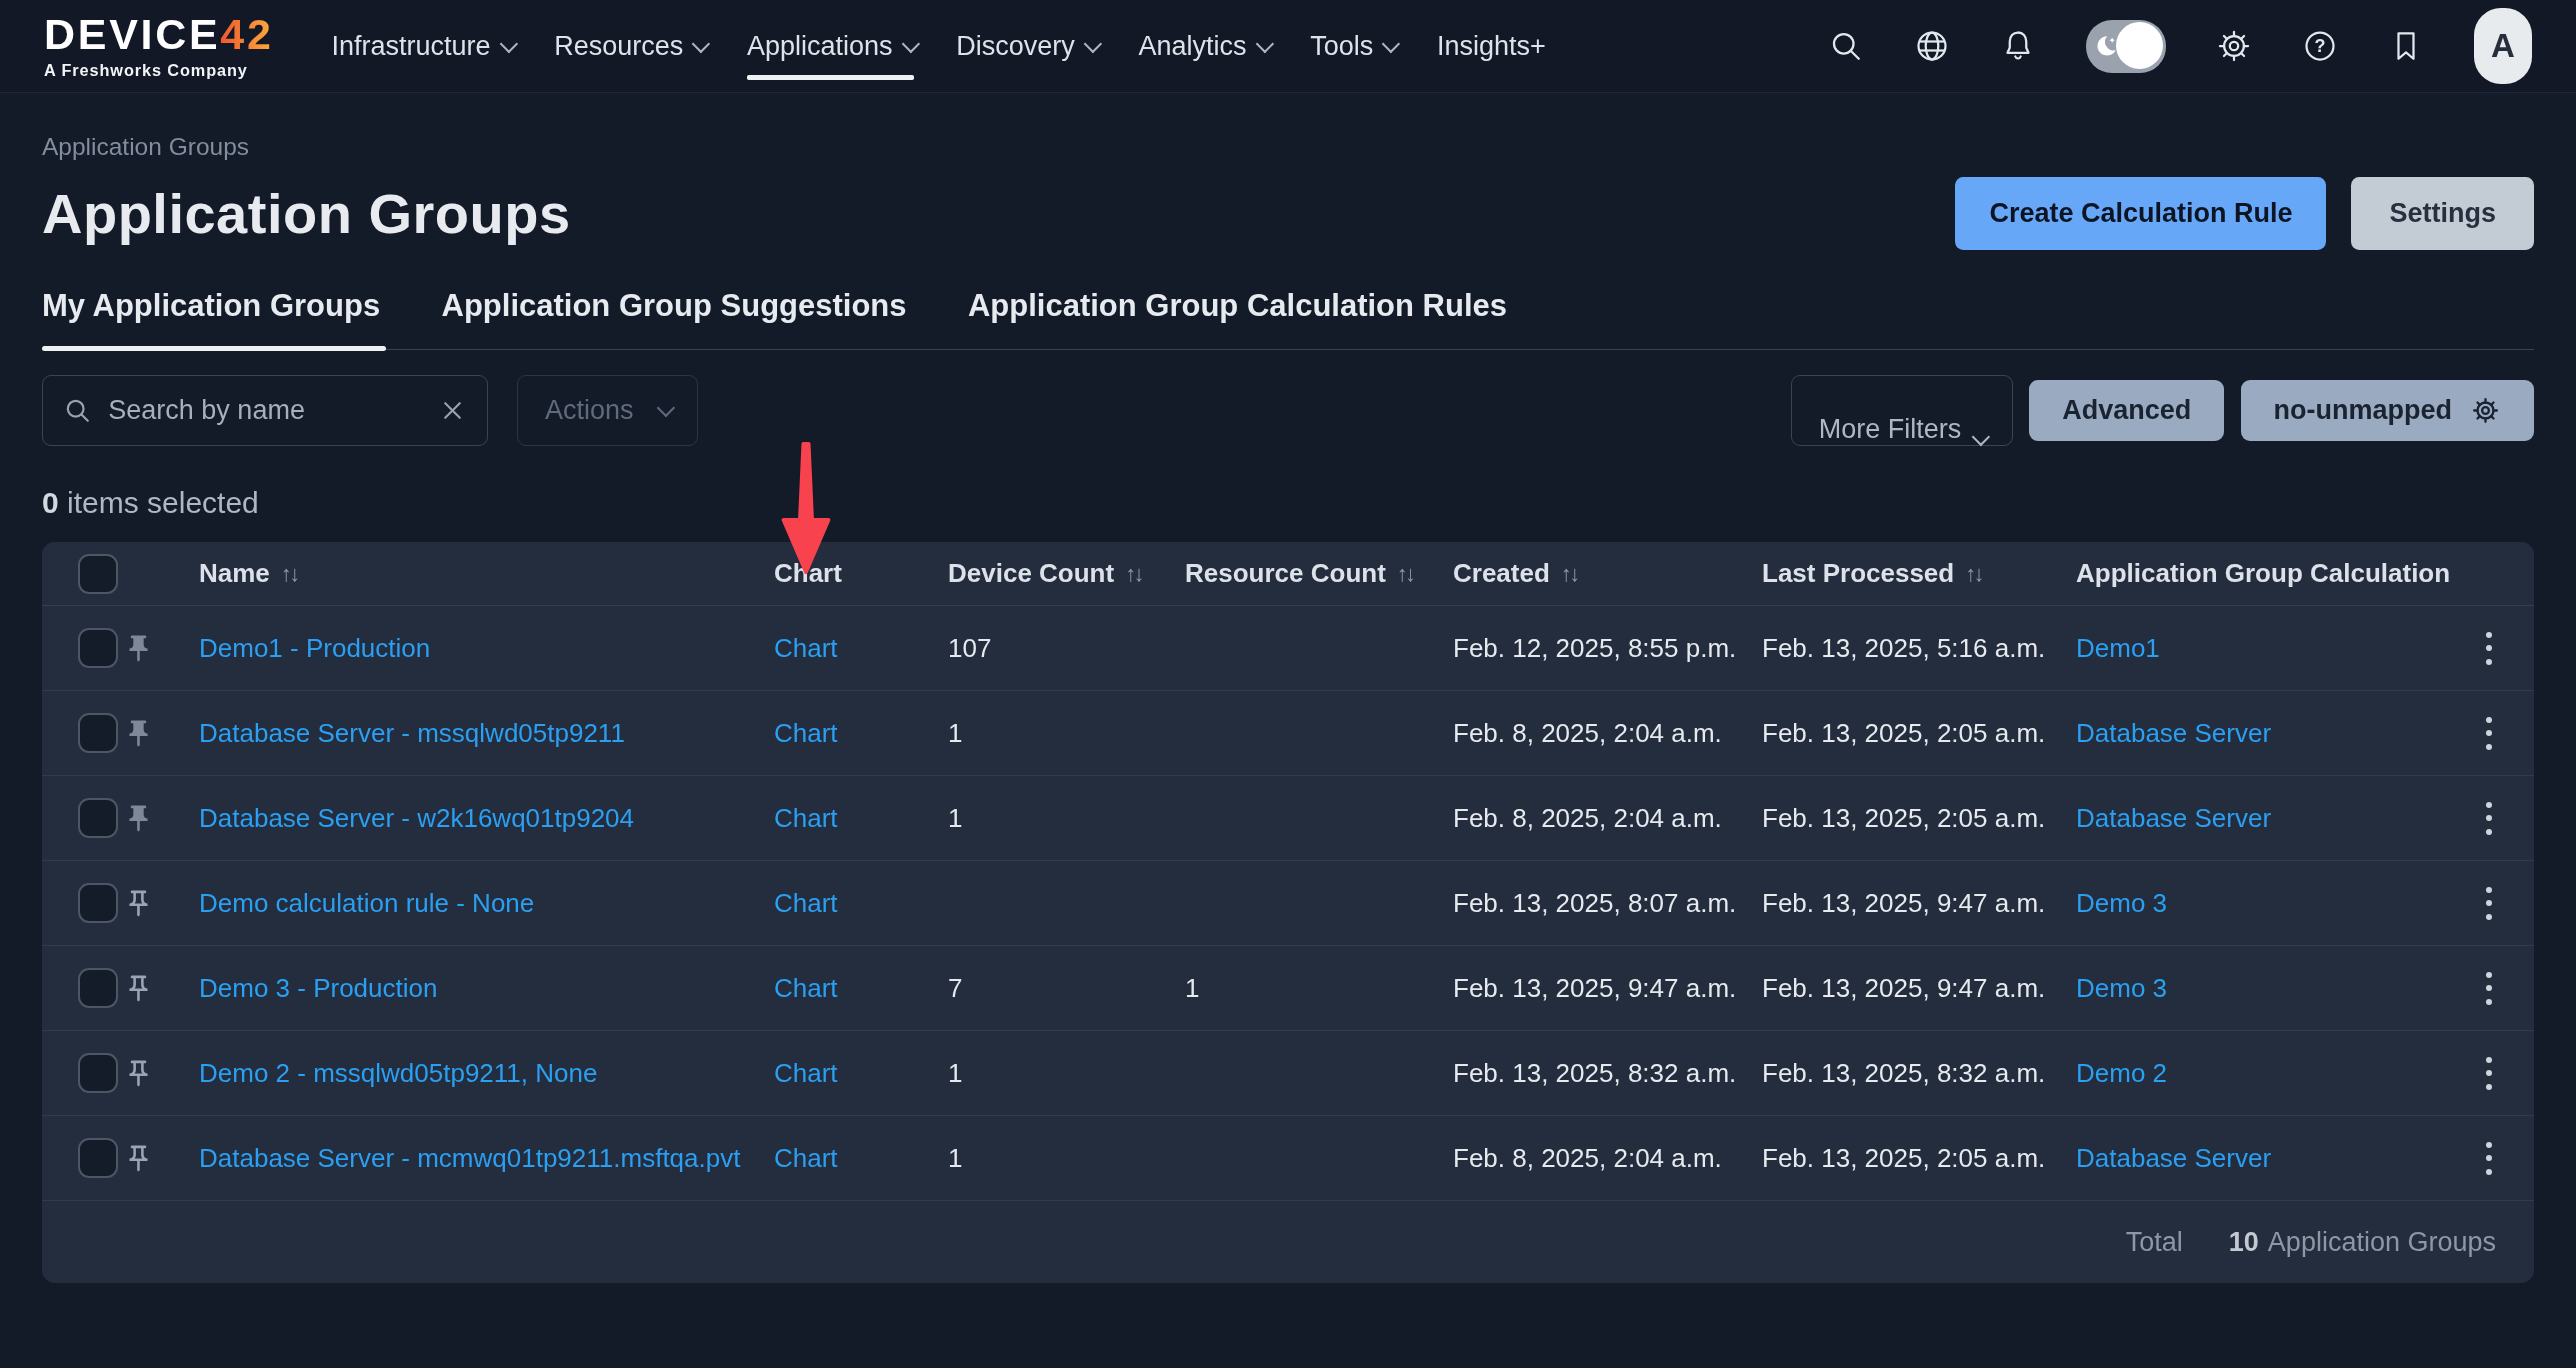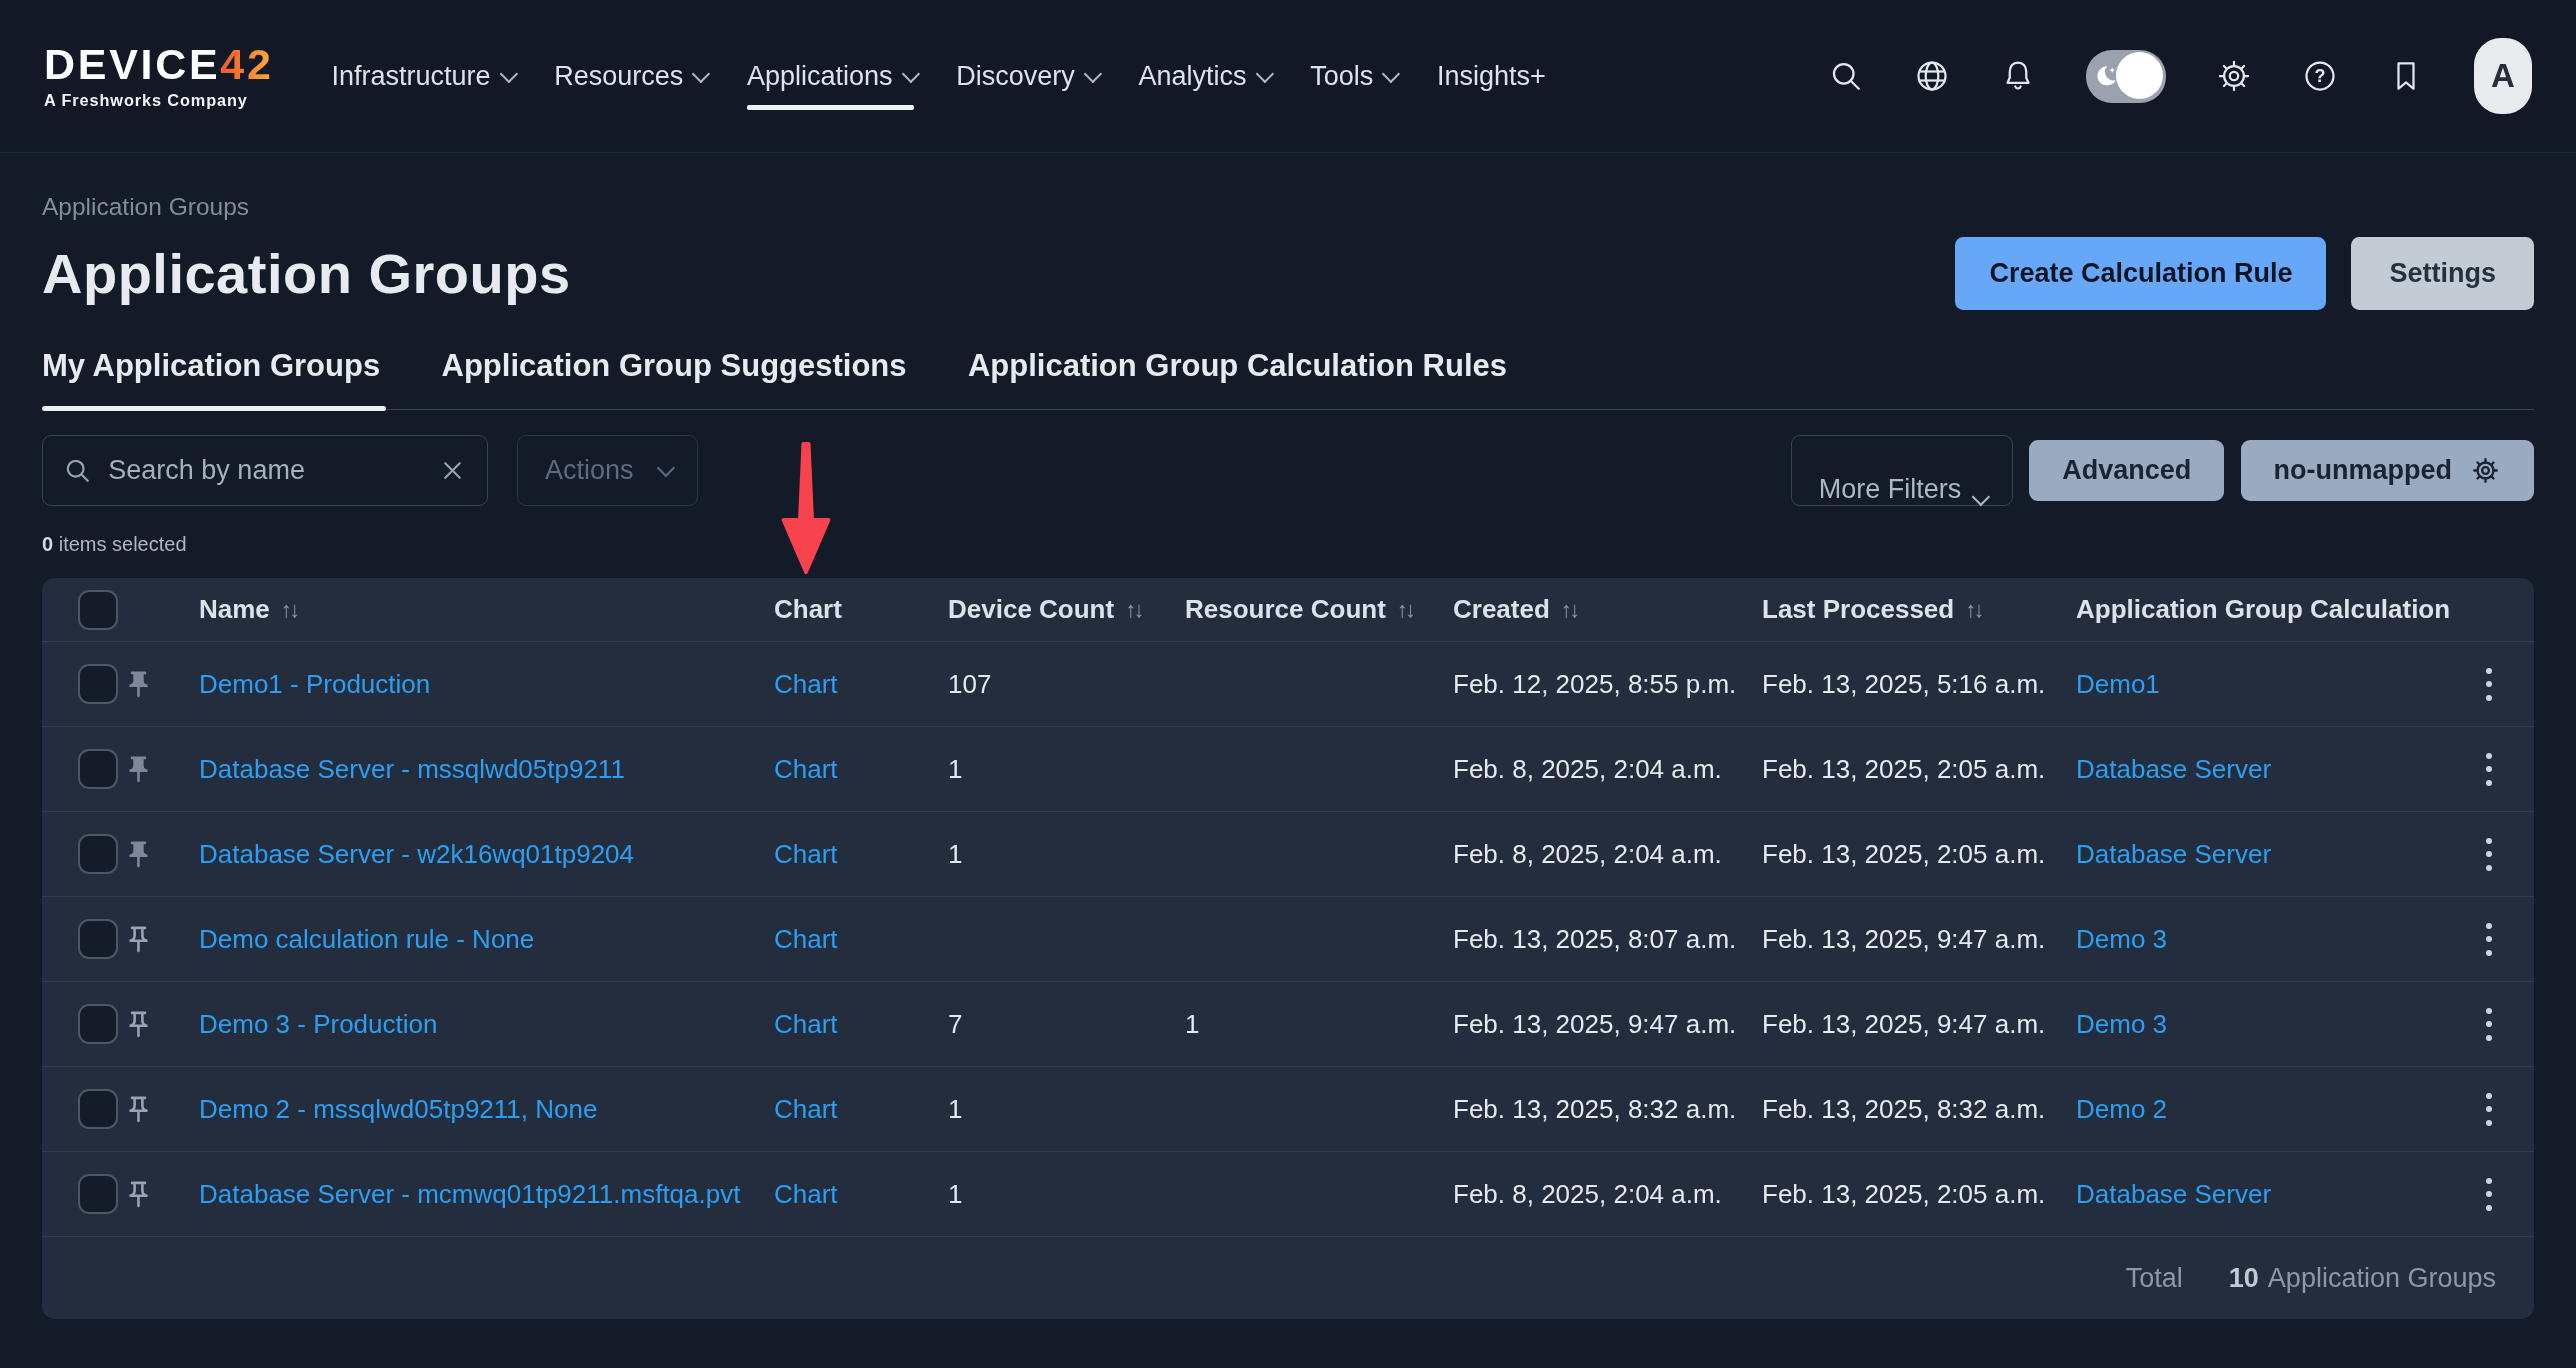--- a/index.html
+++ b/index.html
@@ -14,7 +14,7 @@
 
   
   .topbar {
-    height:153px; display:flex; align-items:center;
+    height:93px; display:flex; align-items:center;
     padding:0 44px; border-bottom:1.8px solid #1f2838;
     background:#121826;
   }

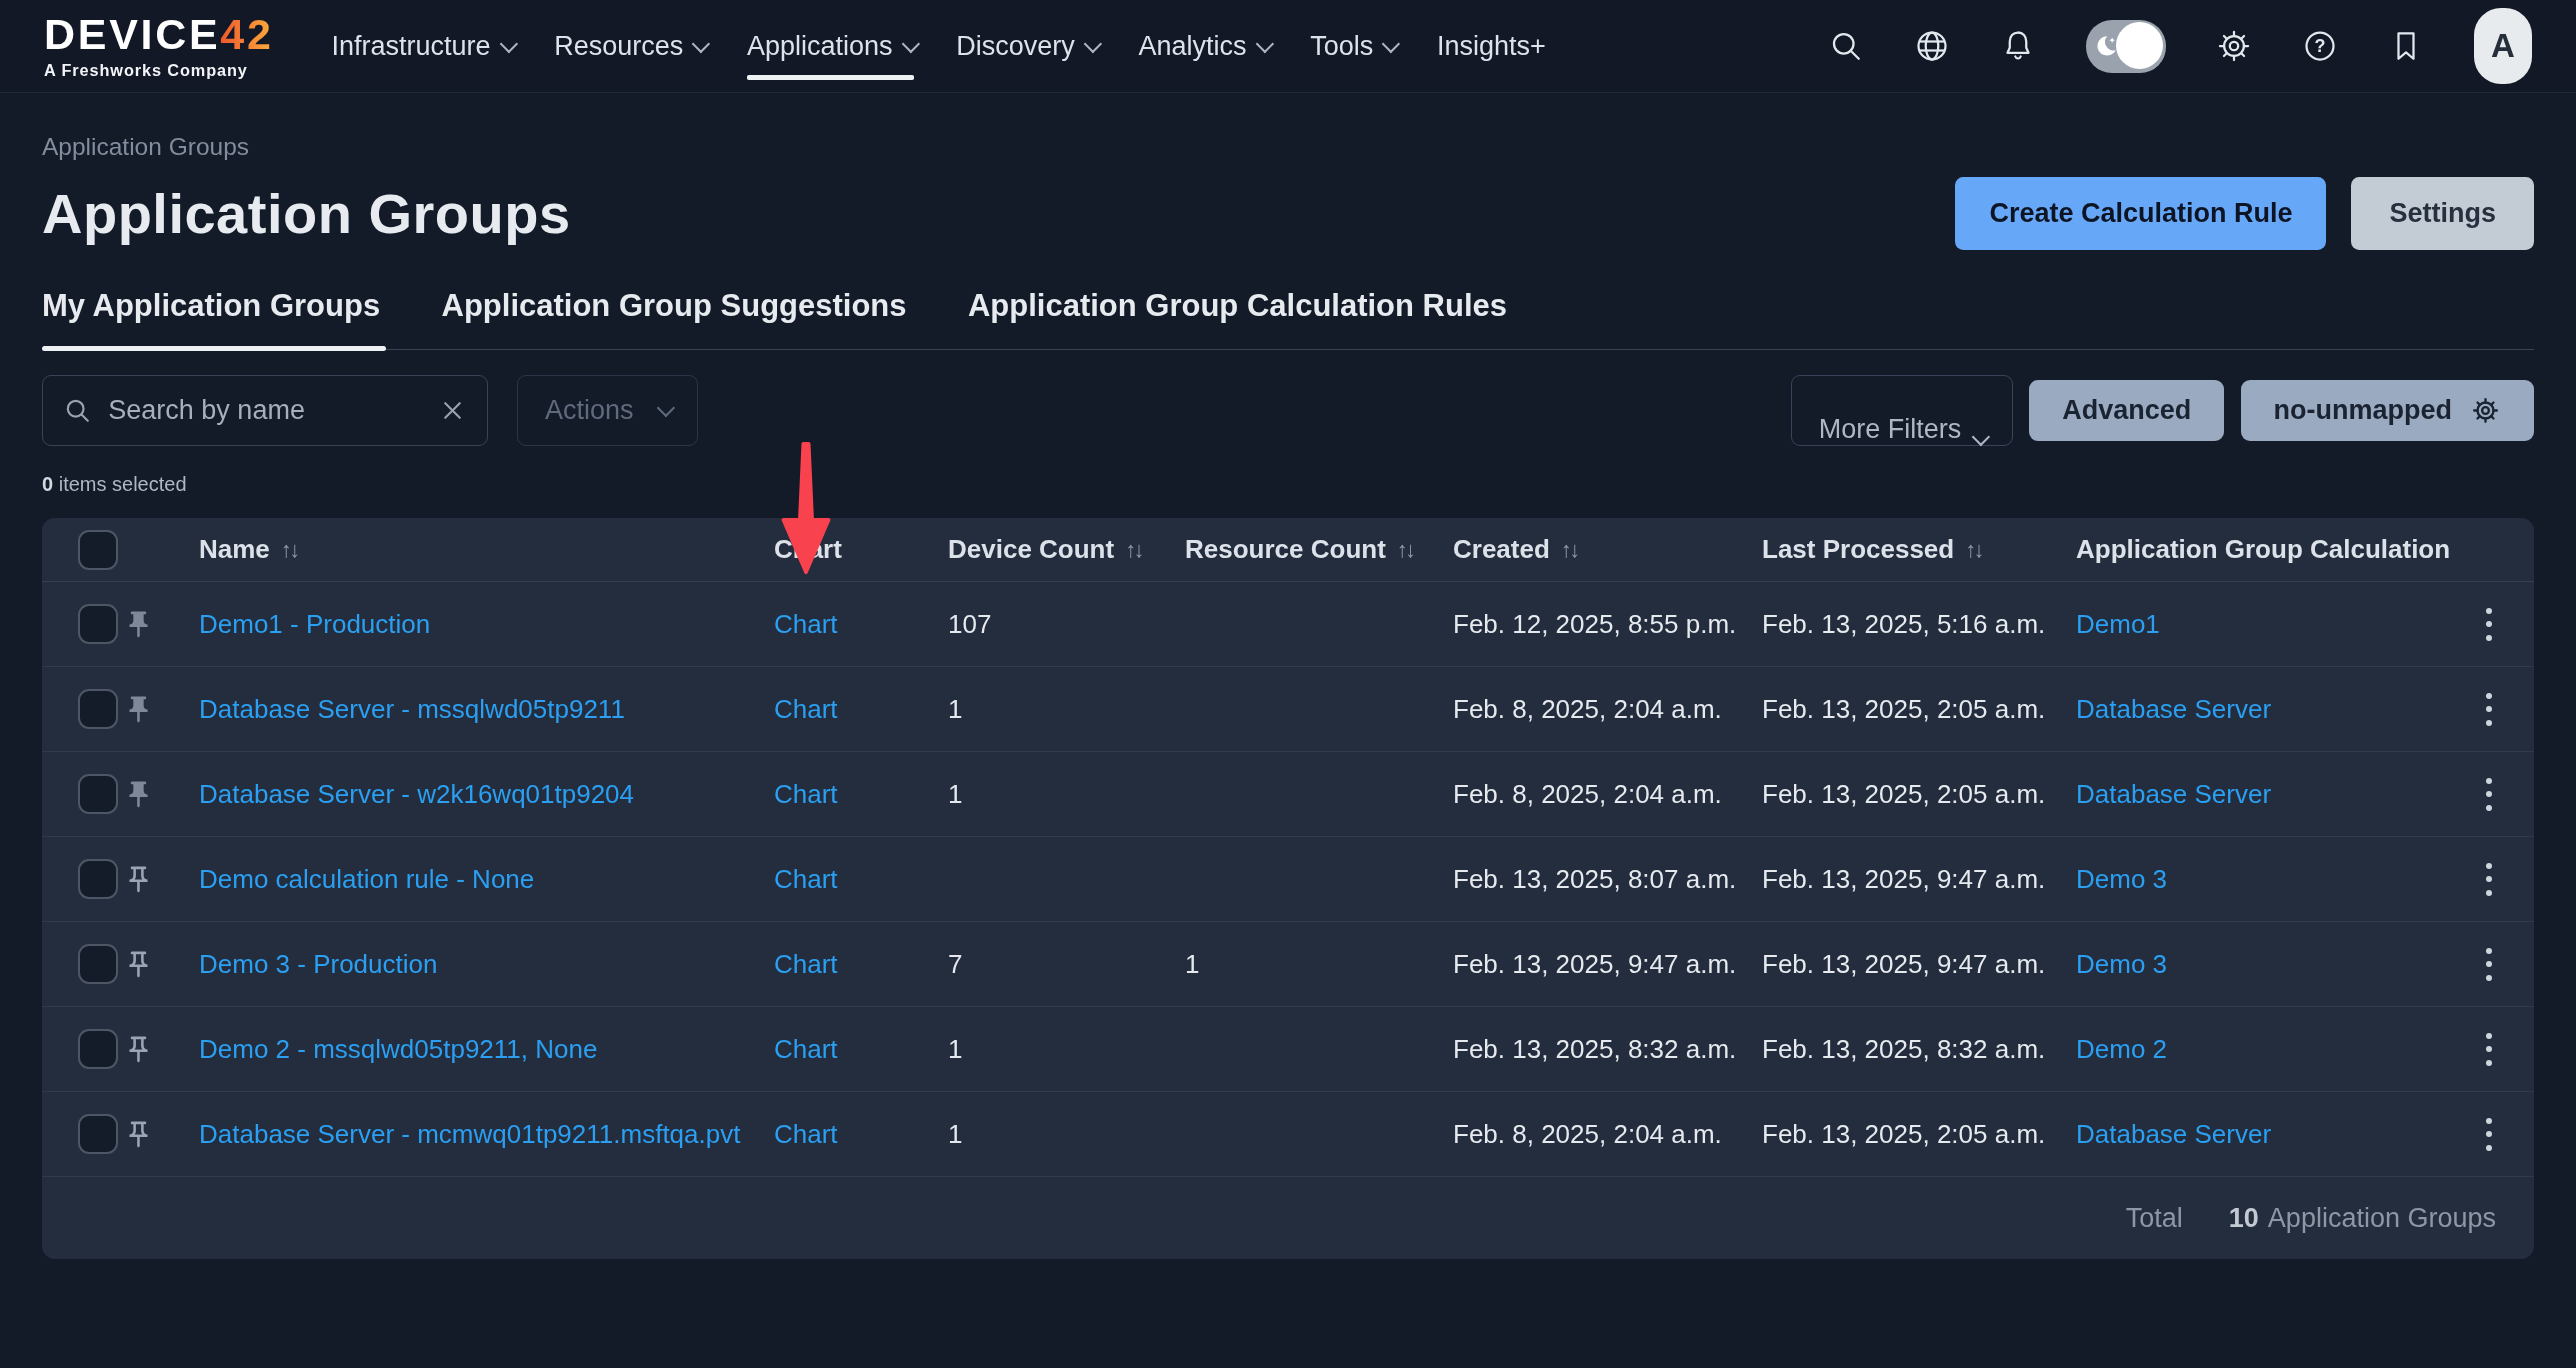--- a/index.html
+++ b/index.html
@@ -73,7 +73,7 @@
   .btn-filter { background:#9aaac1; color:#1a2331; height:61px; border:none; border-radius:9px; font-size:27px; font-weight:700; font-family:inherit; padding:0 33px; cursor:pointer; display:flex; align-items:center; gap:18px; }
   .btn-filter svg { width:31px; height:31px; }
 
-  .selection { margin-top:27px; font-size:20px; color:#aeb7c3; }
+  .selection { margin-top:40px; font-size:30px; color:#aeb7c3; }
   .selection b { color:#d3d9e1; font-weight:700; }
 
   

